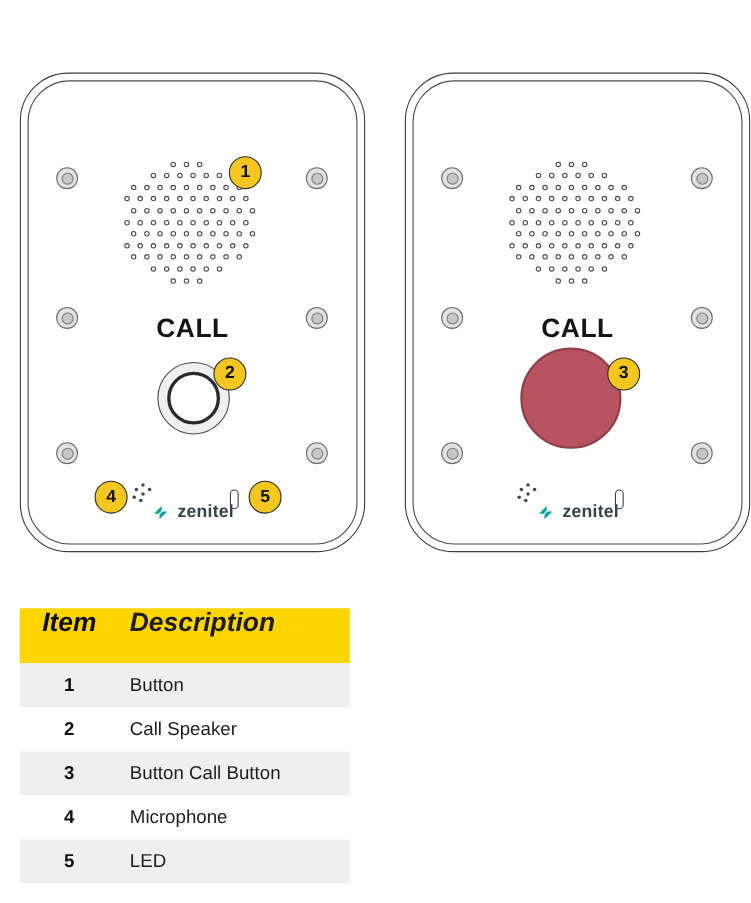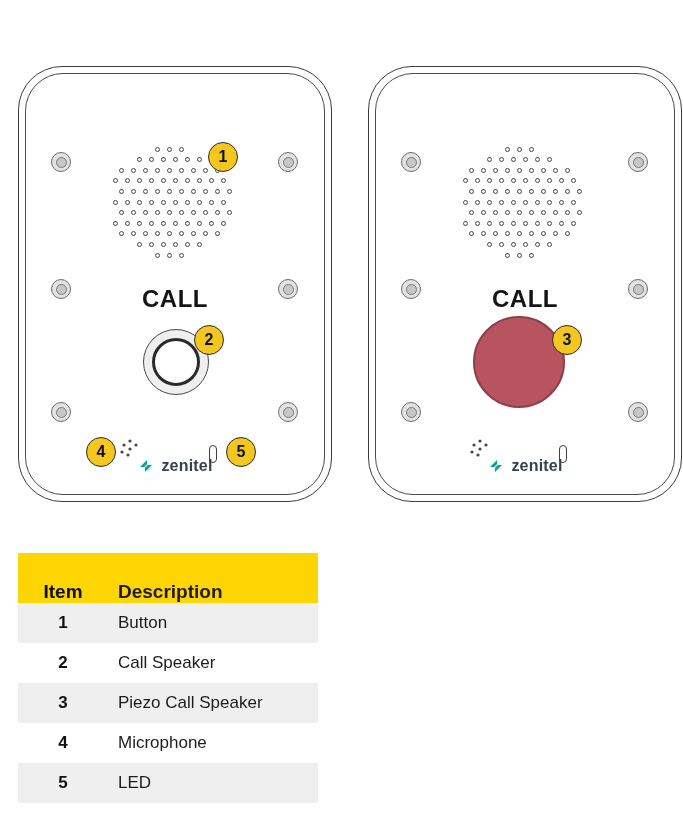--- a/index.html
+++ b/index.html
@@ -88,8 +88,8 @@
 
   .parts-table { position:absolute; left:18px; top:553px; width:300px; font-size:17px; }
   .t-header {
-    display:flex; align-items:flex-end; height:50px; background:#ffd500;
-    font-size:19px; font-weight:bold; color:#0d0d0d;
+    display:flex; align-items:flex-start; height:50px; background:#ffd500;
+    font-size:24px; font-weight:bold; color:#0d0d0d;font-style:italic;
   }
   .t-row { display:flex; align-items:center; height:40px; }
   .t-row.alt { background:#efefef; }

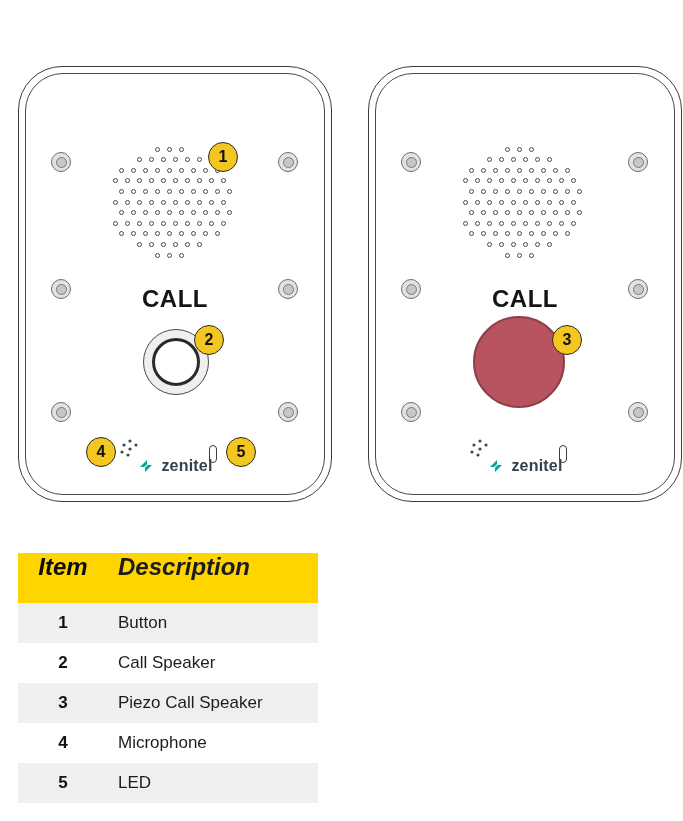--- a/index.html
+++ b/index.html
@@ -373,7 +373,7 @@
     </div>
     <div class="t-row alt">
       <div class="col-item">3</div>
-      <div class="col-desc">Piezo Call Speaker</div>
+      <div class="col-desc">Button Call Button</div>
     </div>
     <div class="t-row">
       <div class="col-item">4</div>

